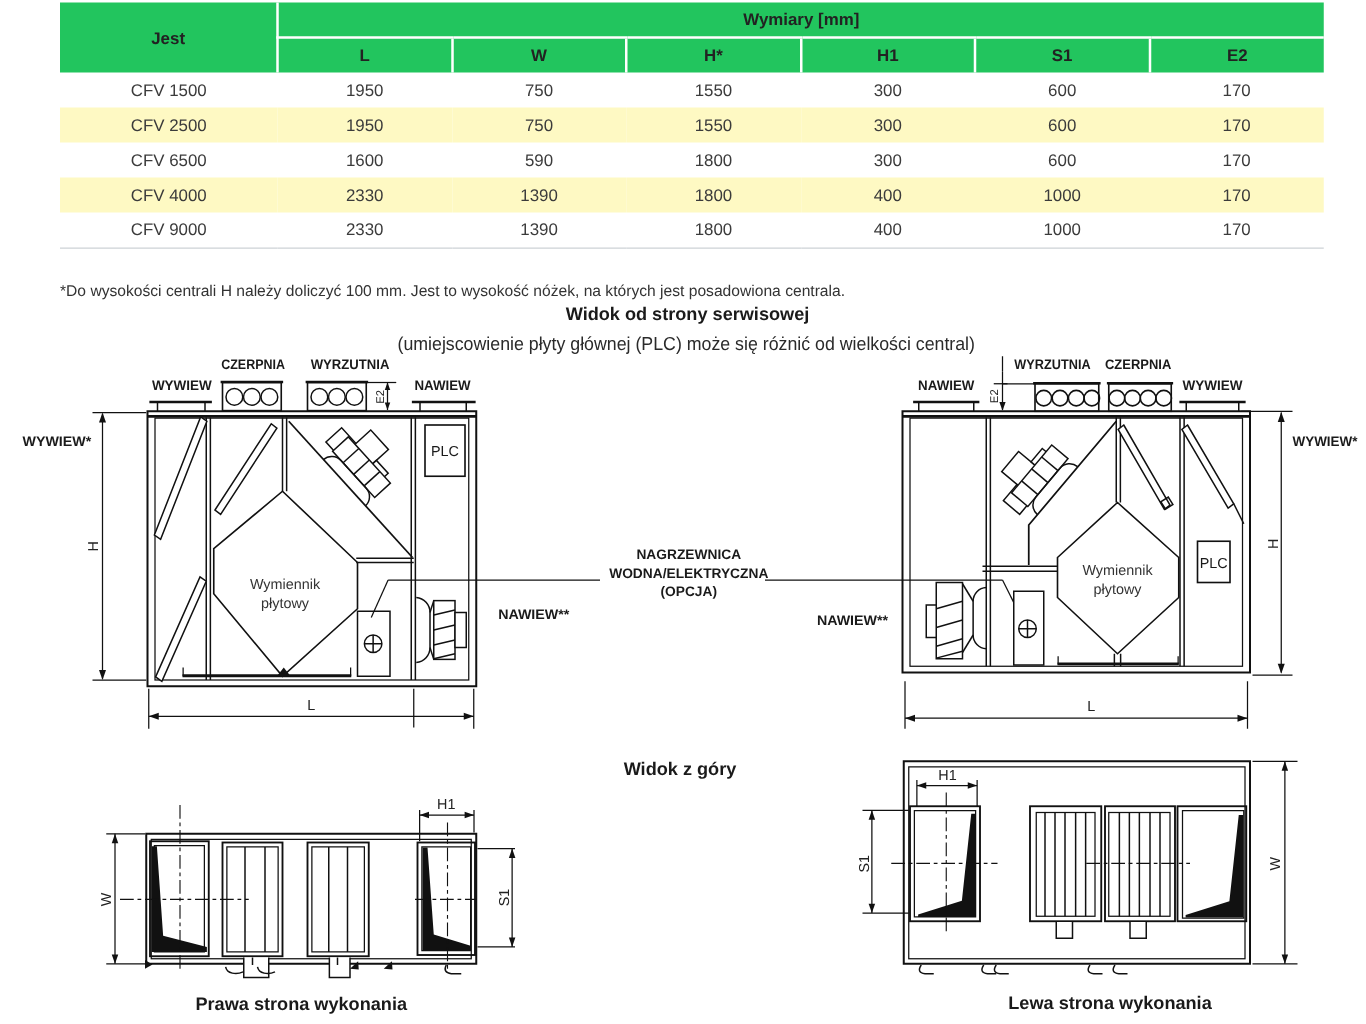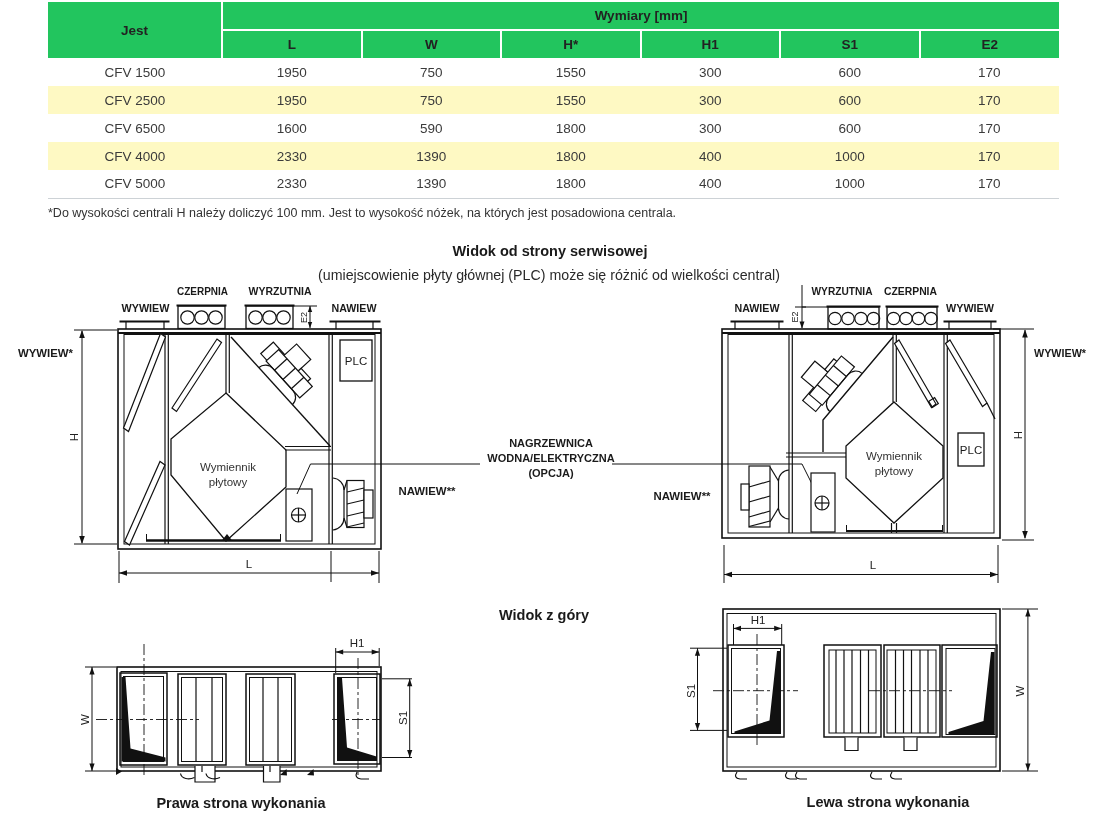--- a/index.html
+++ b/index.html
@@ -85,7 +85,7 @@
           <td>170</td>
         </tr>
 <tr style="border-bottom:1px solid #cdd2d6">
-          <td>CFV 5000</td>
+          <td>CFV 9000</td>
           <td>2330</td>
           <td>1390</td>
           <td>1800</td>

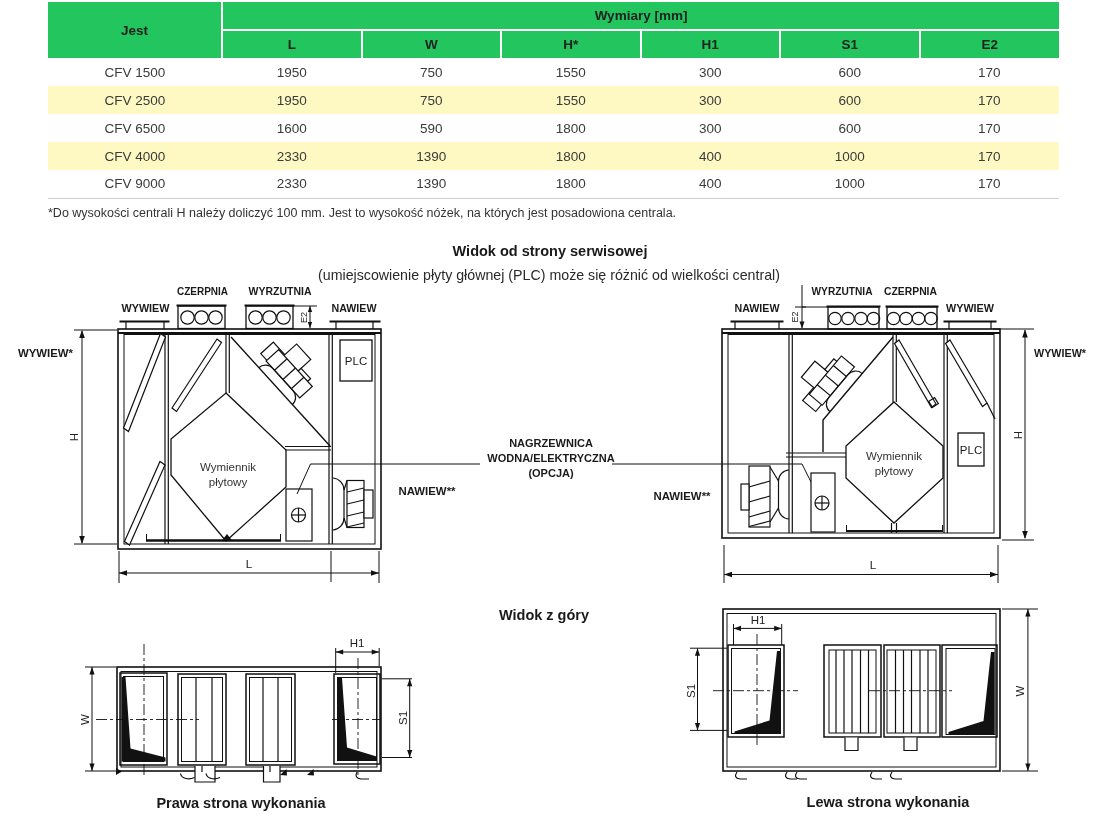--- a/index.html
+++ b/index.html
@@ -13,7 +13,7 @@
 #dimtable th.model{border-right:2px solid #fff;}
 #dimtable tbody tr{height:28px;}
 #dimtable tbody tr.alt{background:#fef9c3;}
-#footnote{position:absolute;left:48px;top:206px;font-size:12.5px;color:#333;}
+#footnote{position:absolute;left:48px;top:226px;font-size:12.5px;color:#333;}
 svg text{fill:#1a1a1a;}
 .lbl{font-weight:bold;font-size:11px;}
 .lbl2{font-weight:bold;font-size:11px;}

